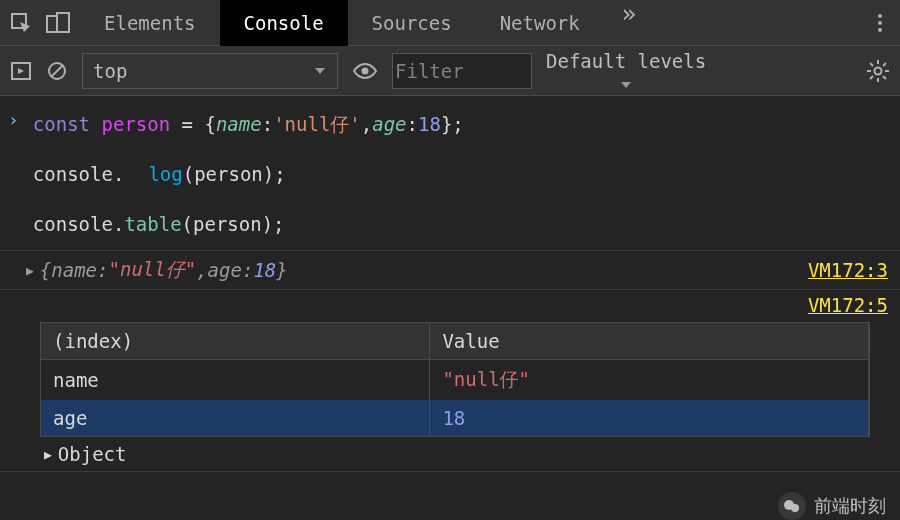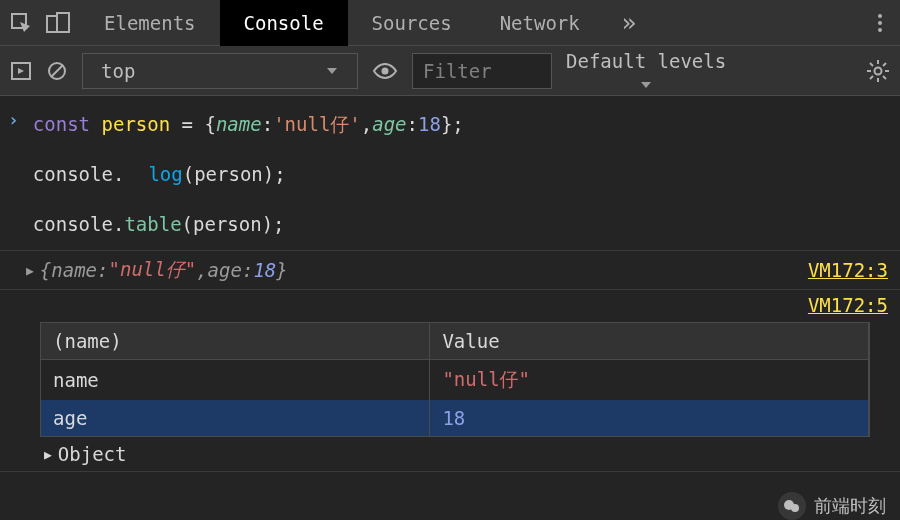--- a/index.html
+++ b/index.html
@@ -17,7 +17,6 @@
     background: #333333;
     border-bottom: 1px solid #4a4a4a;
     display: flex;
-    align-items: center;
   }
   .topbar .left-icons { display: flex; align-items: center; padding: 0 10px; gap: 14px; }
   .tab { padding: 0 24px; height: 46px; display: flex; align-items: center; color: #b0b0b0; cursor: pointer; }

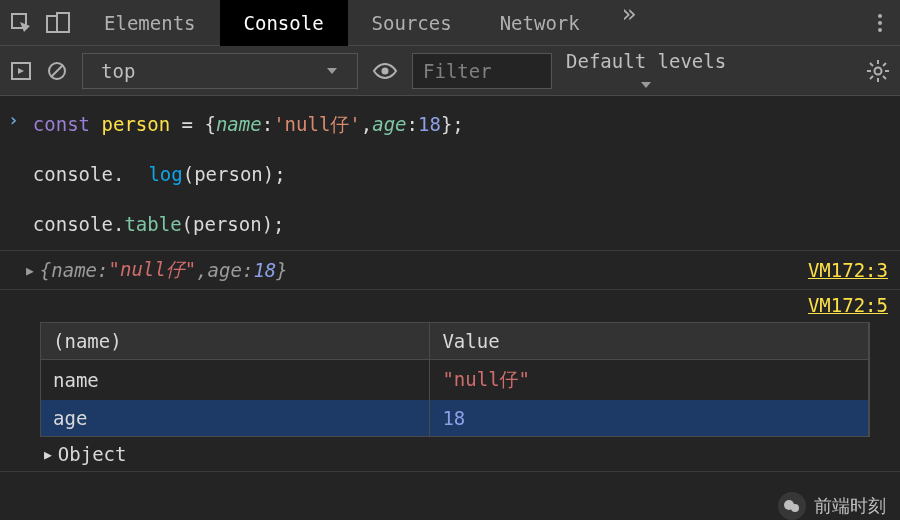--- a/index.html
+++ b/index.html
@@ -36,9 +36,9 @@
   }
   .ctx-select {
     display: flex; align-items: center; justify-content: space-between;
-    width: 276px; height: 36px;
+    width: 256px; height: 36px;
     border: 1px solid #555;
-    padding: 0 18px;
+    padding: 0 10px;
     color: #bfbfbf;
     cursor: pointer;
     background:#333;

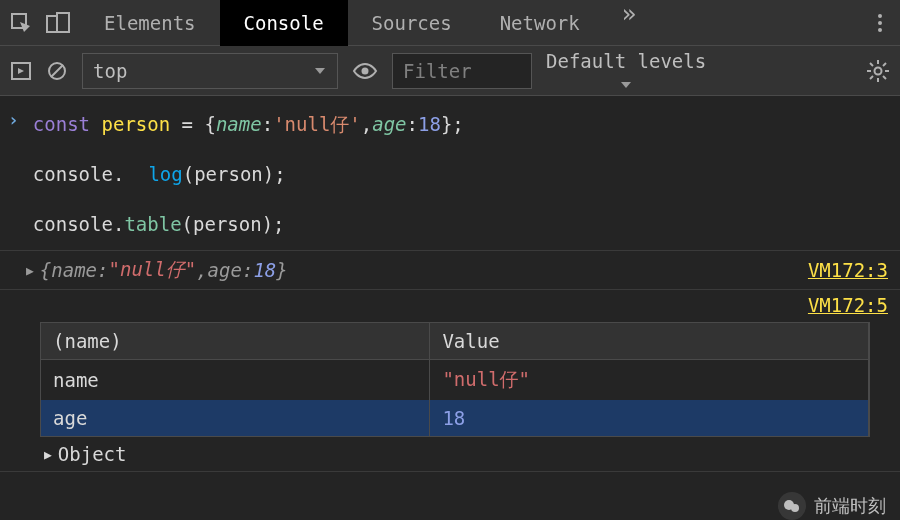--- a/index.html
+++ b/index.html
@@ -47,7 +47,7 @@
     width: 140px; height: 36px;
     background: #242424;
     border: 1px solid #555;
-    padding: 0 10px;
+    padding: 0 2px;
     color: #808080;
     display:flex;align-items:center;
   }

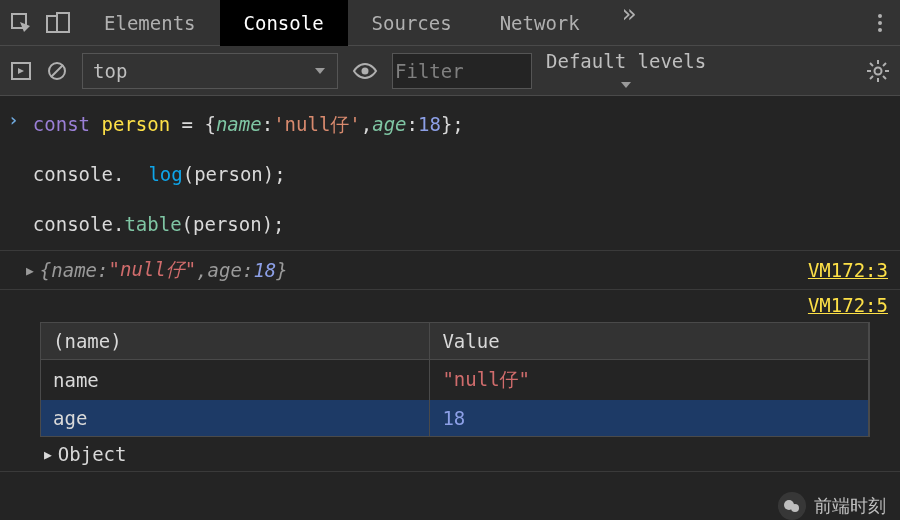--- a/index.html
+++ b/index.html
@@ -61,7 +61,7 @@
   .caret-in { color: #6fa8dc; margin-right: 14px; font-weight: bold; font-size:18px; line-height:28px;}
   .code { font-family: Menlo, Consolas, monospace; line-height: 36px; }
   .kw-const { color: #9a7fd6; }
-  .kw-var { color: #fde047; }
+  .kw-var { color: #d946ef; }
   .kw-op { color: #d9d9d9; }
   .kw-brace { color: #d9d9d9; }
   .kw-prop { color: #7fc6a4; font-style: italic; }

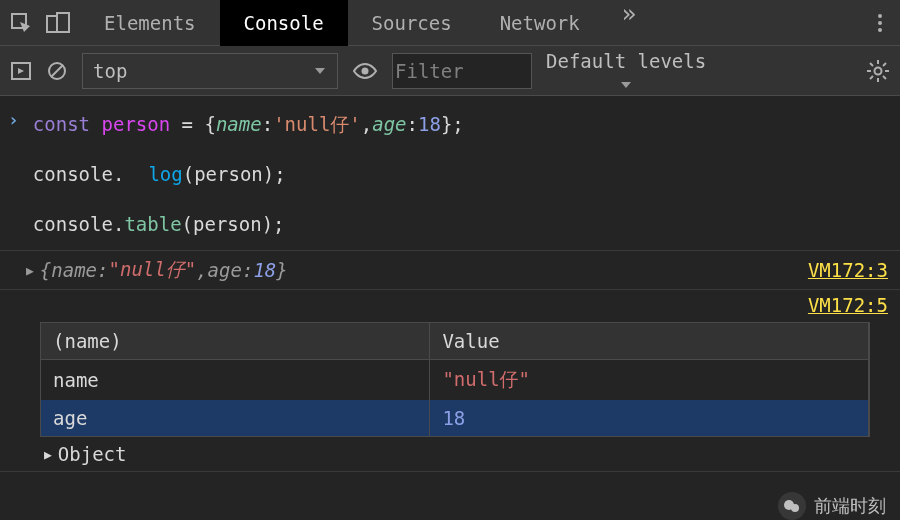--- a/index.html
+++ b/index.html
@@ -239,7 +239,7 @@
     <table>
       <thead>
         <tr>
-          <th style="width:47%;">(name)</th>
+          <th style="width:47%;">(index)</th>
           <th>Value</th>
         </tr>
       </thead>

